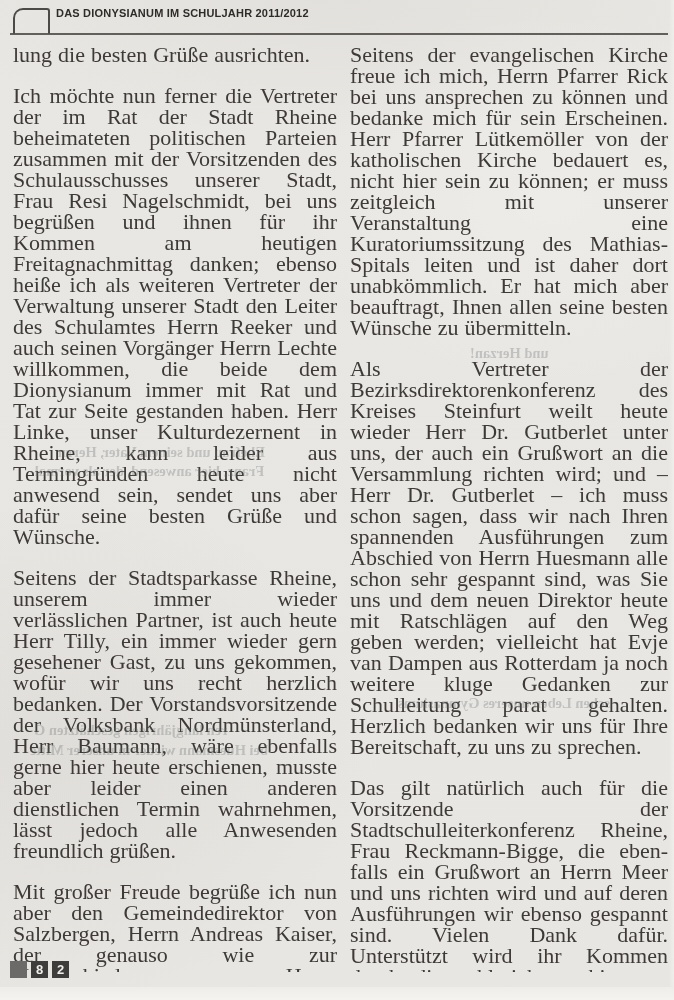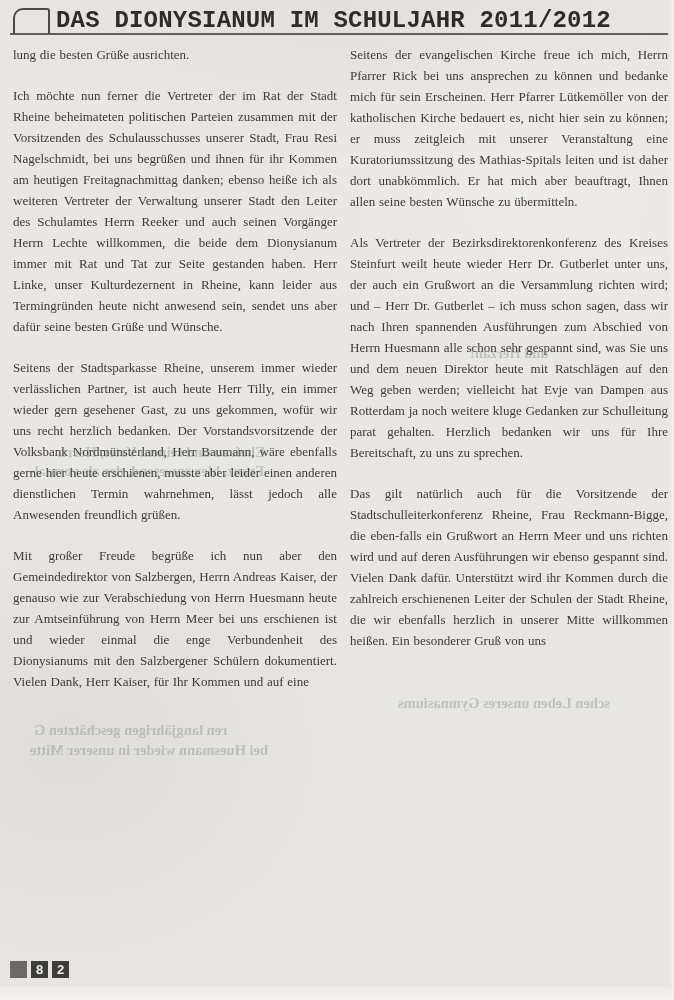--- a/index.html
+++ b/index.html
@@ -34,9 +34,9 @@
   }
   .page-title {
     position: absolute; left: 56px; top: 7px;
-    font-family: Liberation Mono, monospace;
+    font-family: Liberation Sans, sans-serif;
     font-weight: bold;
-    font-size: 24px;
+    font-size: 11px;
     letter-spacing: 0.2px;
     color: #2e2c29;
     white-space: nowrap;

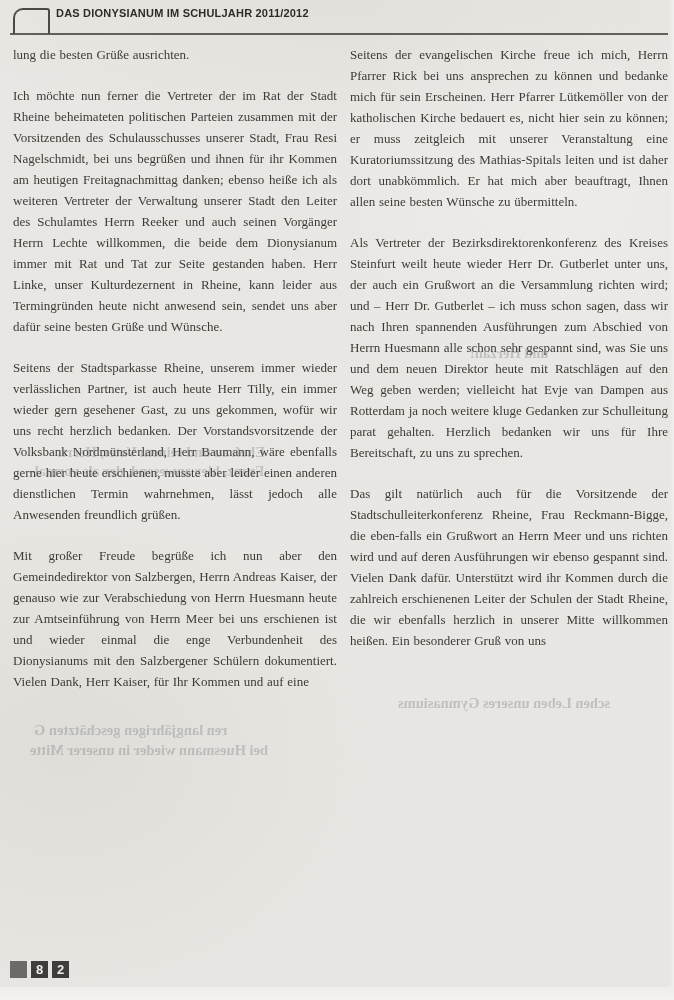--- a/index.html
+++ b/index.html
@@ -49,7 +49,7 @@
     display: flex; gap: 13px;
     overflow: hidden;
   }
-  .col { font-size: 13px; line-height: 21px; text-align: justify; font-family: Liberation Serif, serif; }
+  .col { font-size: 22px; line-height: 21px; text-align: justify; font-family: Liberation Serif, serif; }
   .col.left  { width: 324px; }
   .col.right { width: 318px; }
   .col p { margin: 0 0 20px 0; hyphens: auto; -webkit-hyphens: auto; word-spacing: 0.5px; }

